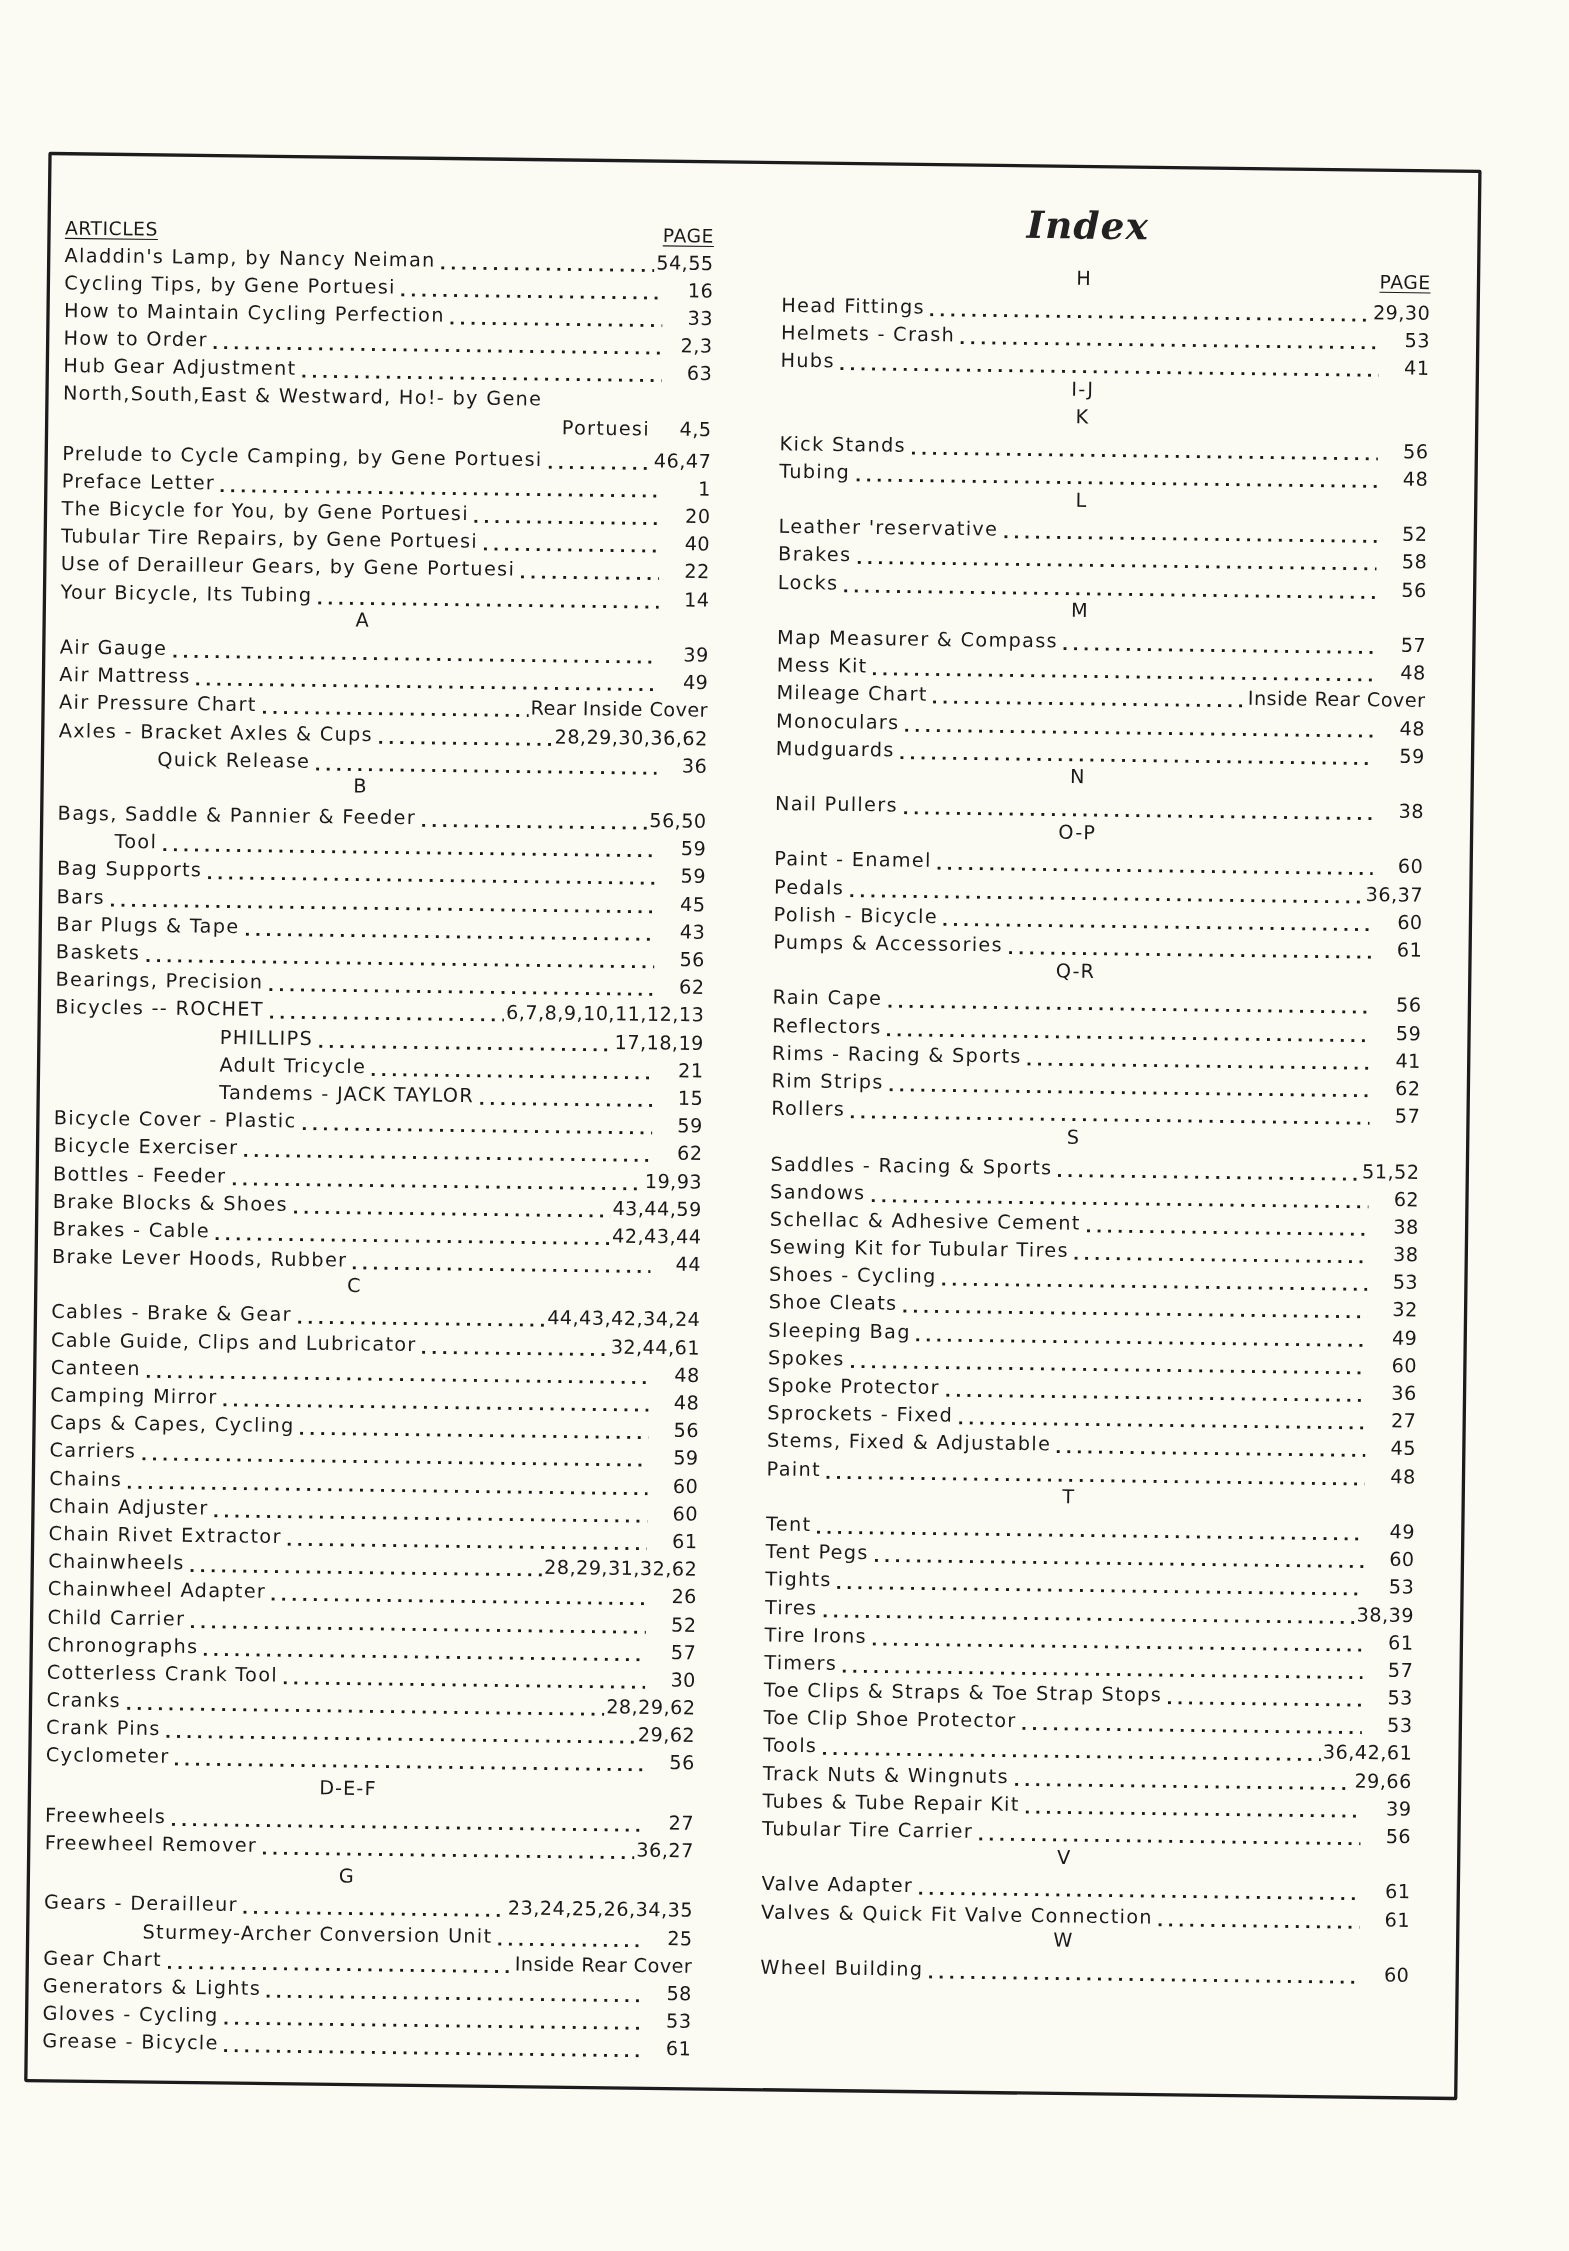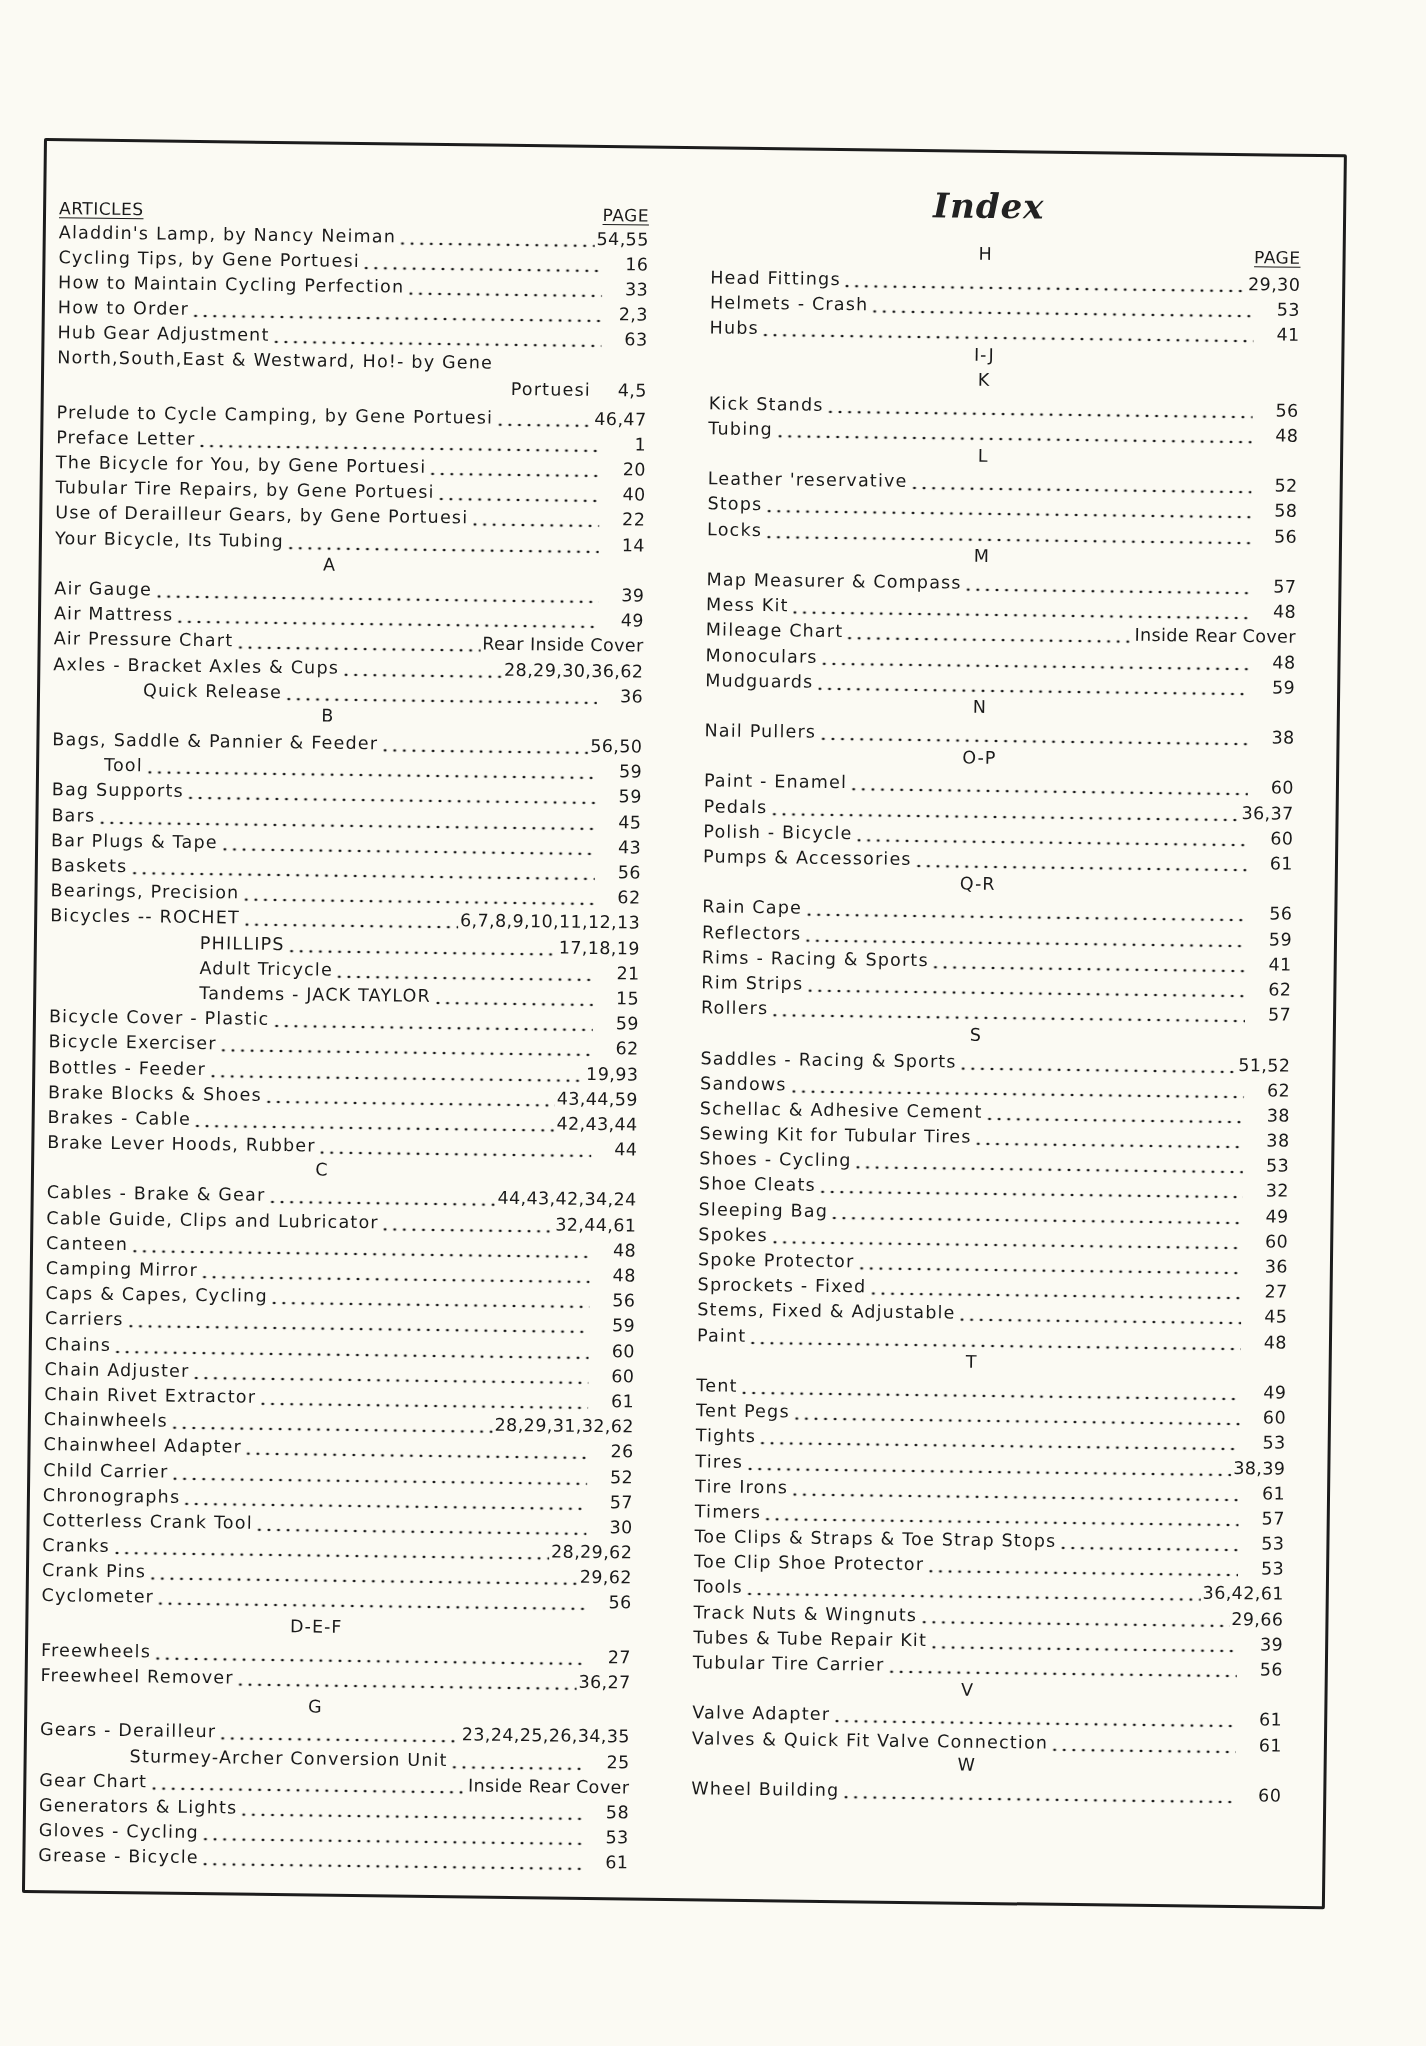--- a/index.html
+++ b/index.html
@@ -435,7 +435,7 @@
           <span class="pg">52</span>
         </div>
         <div class="row">
-          <span class="lbl">Stops</span>
+          <span class="lbl">Brakes</span>
           <span class="dots"></span>
           <span class="pg">58</span>
         </div>

